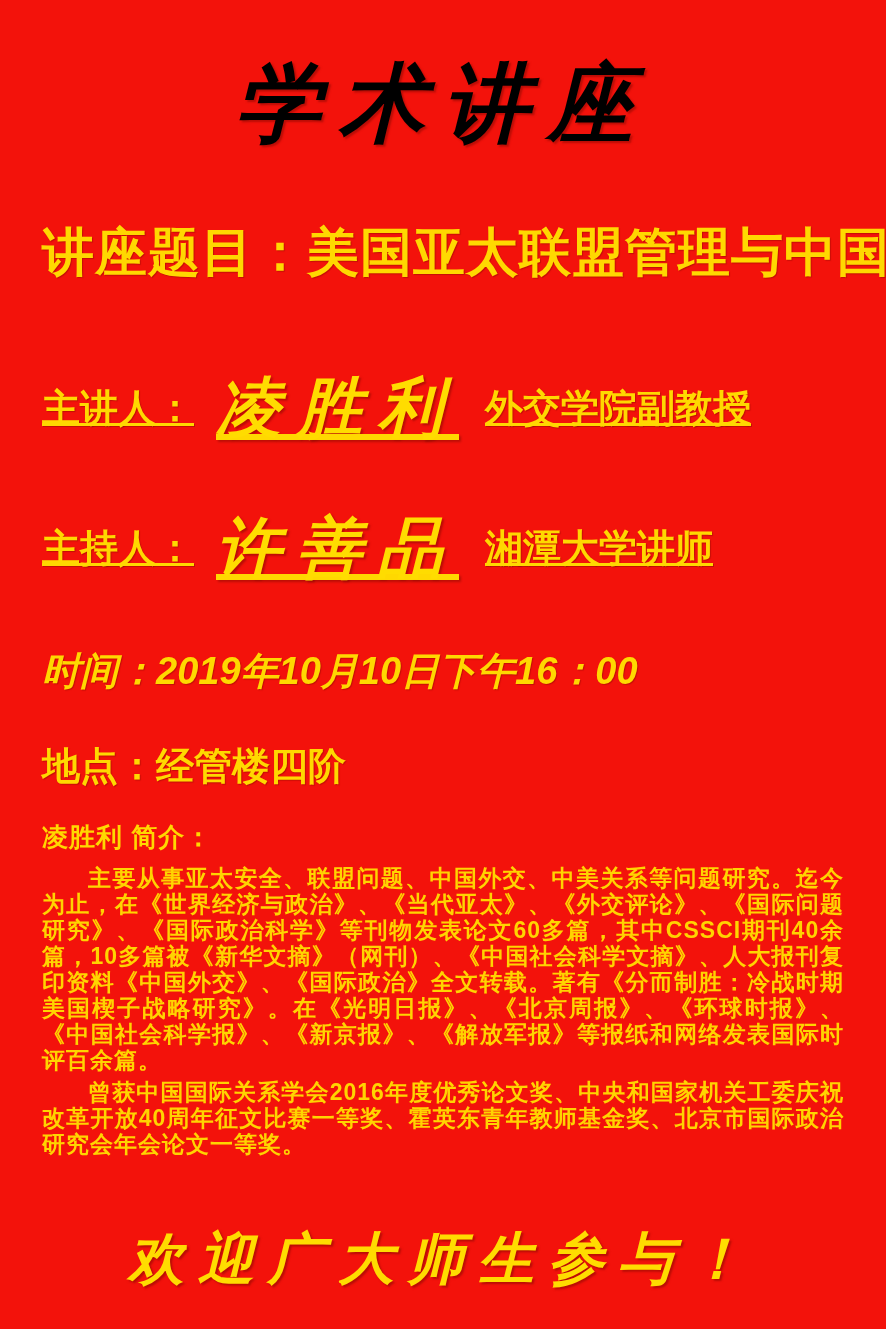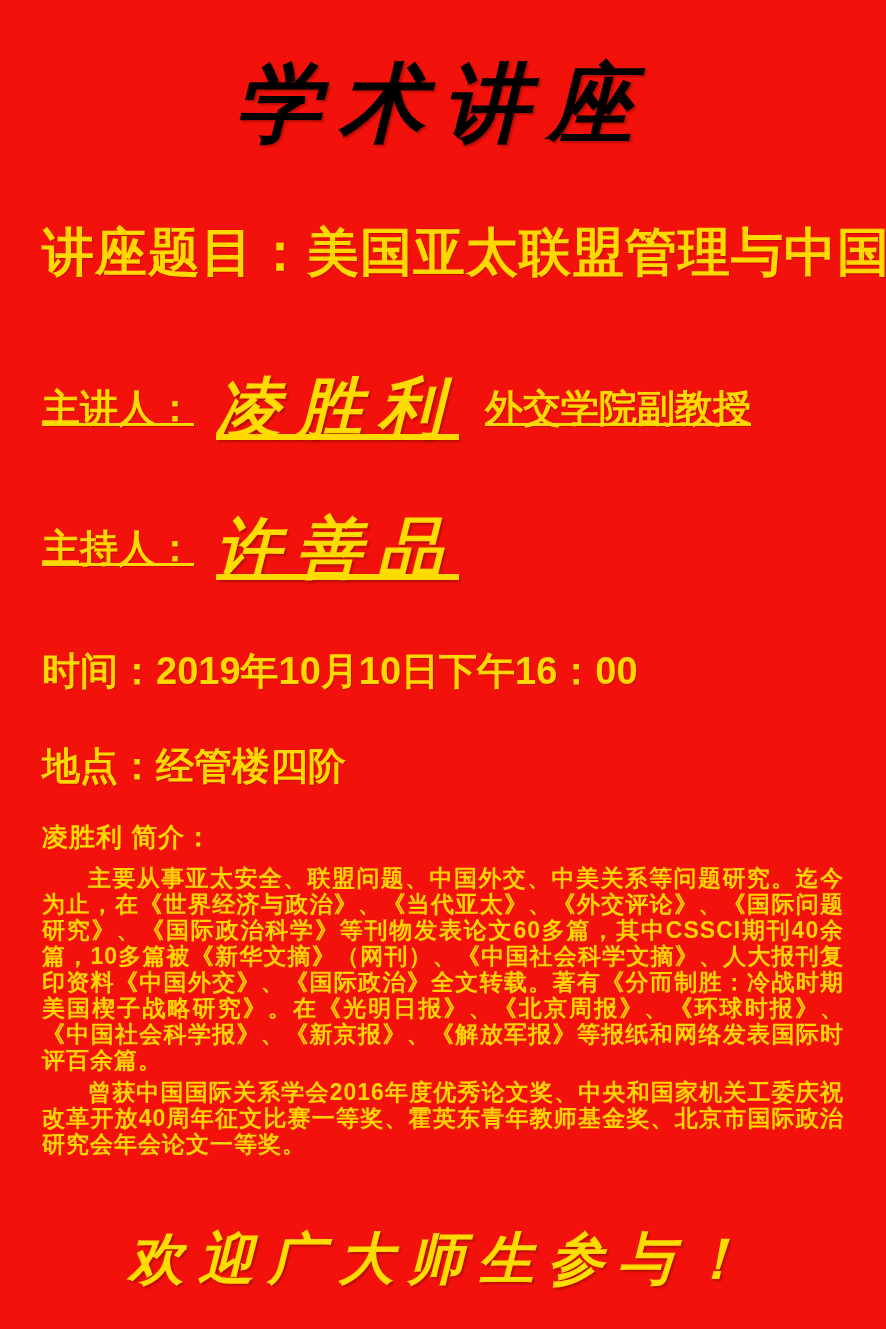--- a/index.html
+++ b/index.html
@@ -118,6 +118,7 @@
   <div class="person-row host">
     <span class="person-label">主持人：</span>
     <span class="person-name">许善品</span>
+    <span class="person-affil">湘潭大学讲师</span>
   </div>
 
   <div class="info-row time">

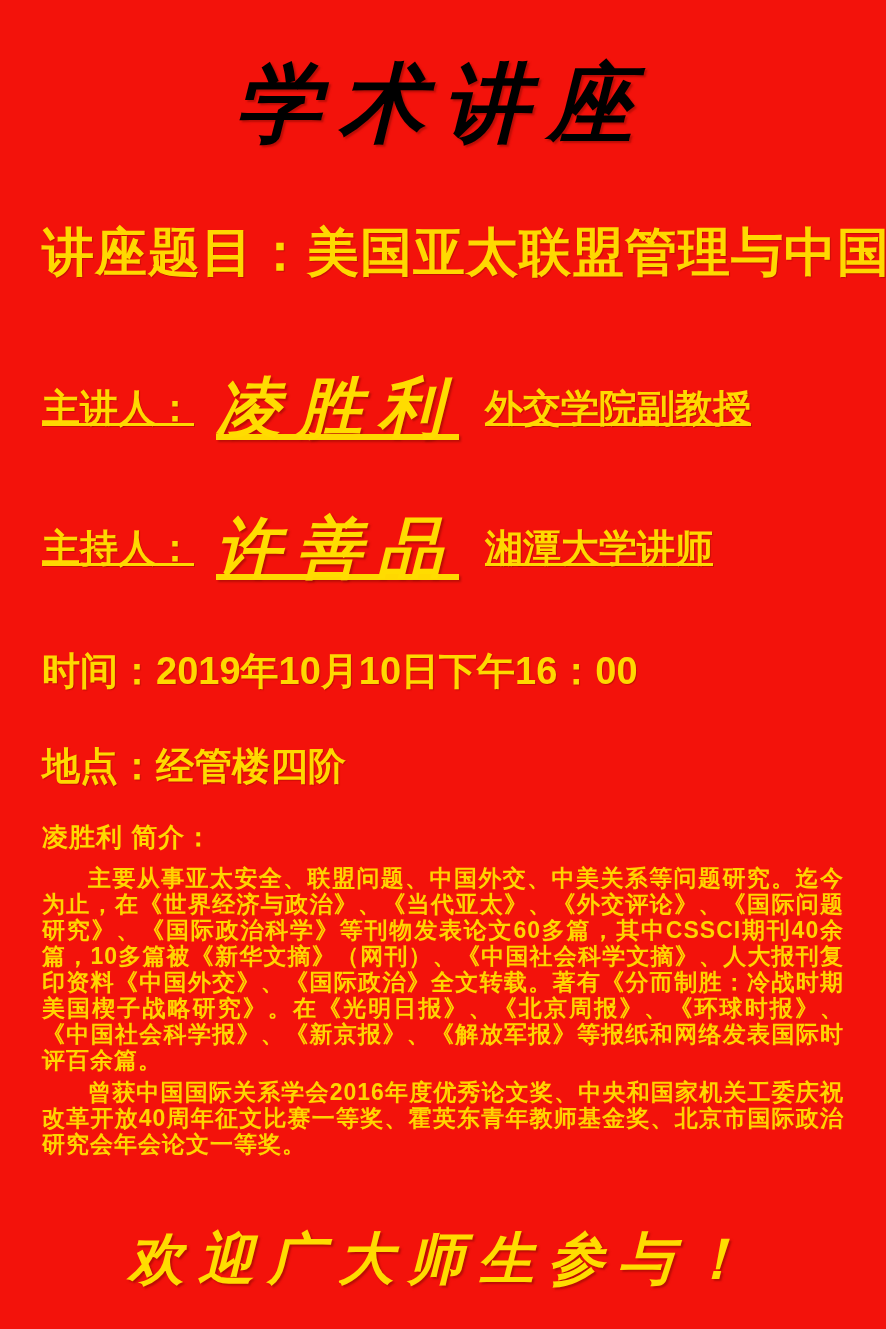--- a/index.html
+++ b/index.html
@@ -65,7 +65,7 @@
     white-space:nowrap;
     text-shadow:1px 1px 1px rgba(140,10,0,.45);
   }
-  .info-row.time{margin-top:42px;}
+  .info-row.time{margin-top:42px;font-style:italic;}
   .info-row.location{margin-top:44px;}
   .bio{margin:28px 42px 0;}
   .bio-heading{

